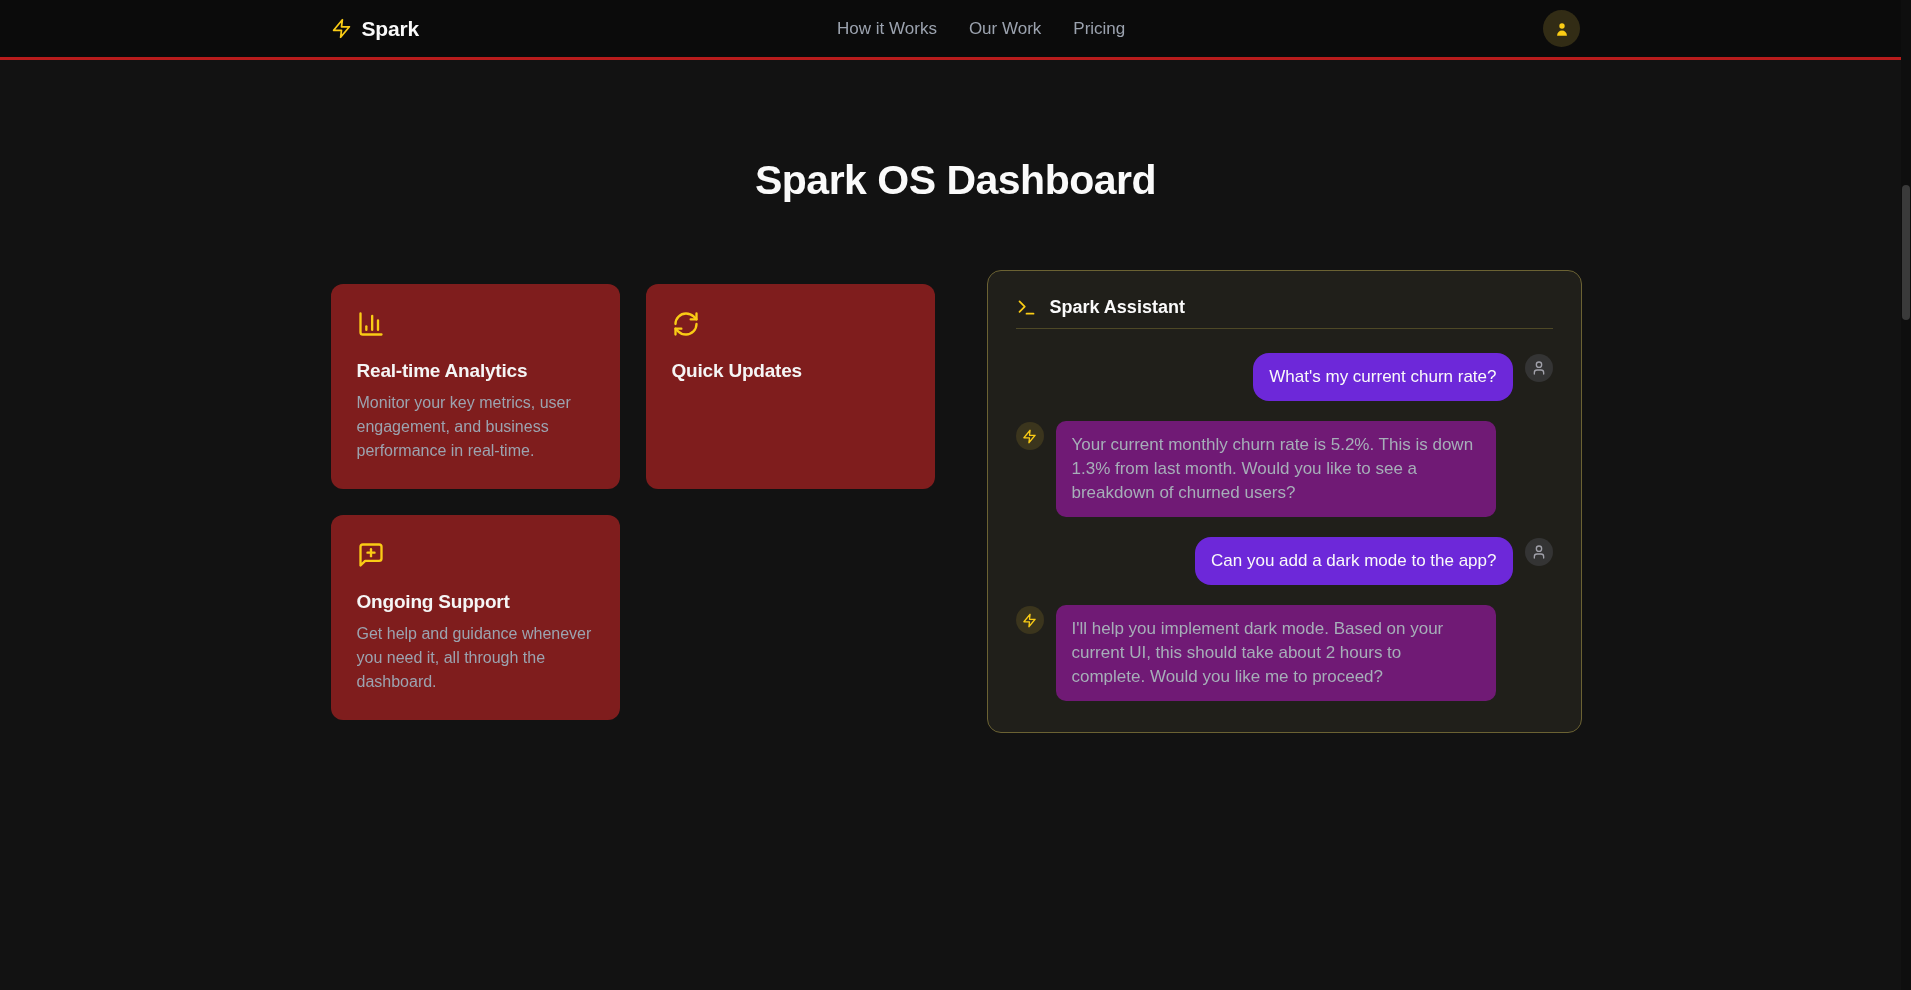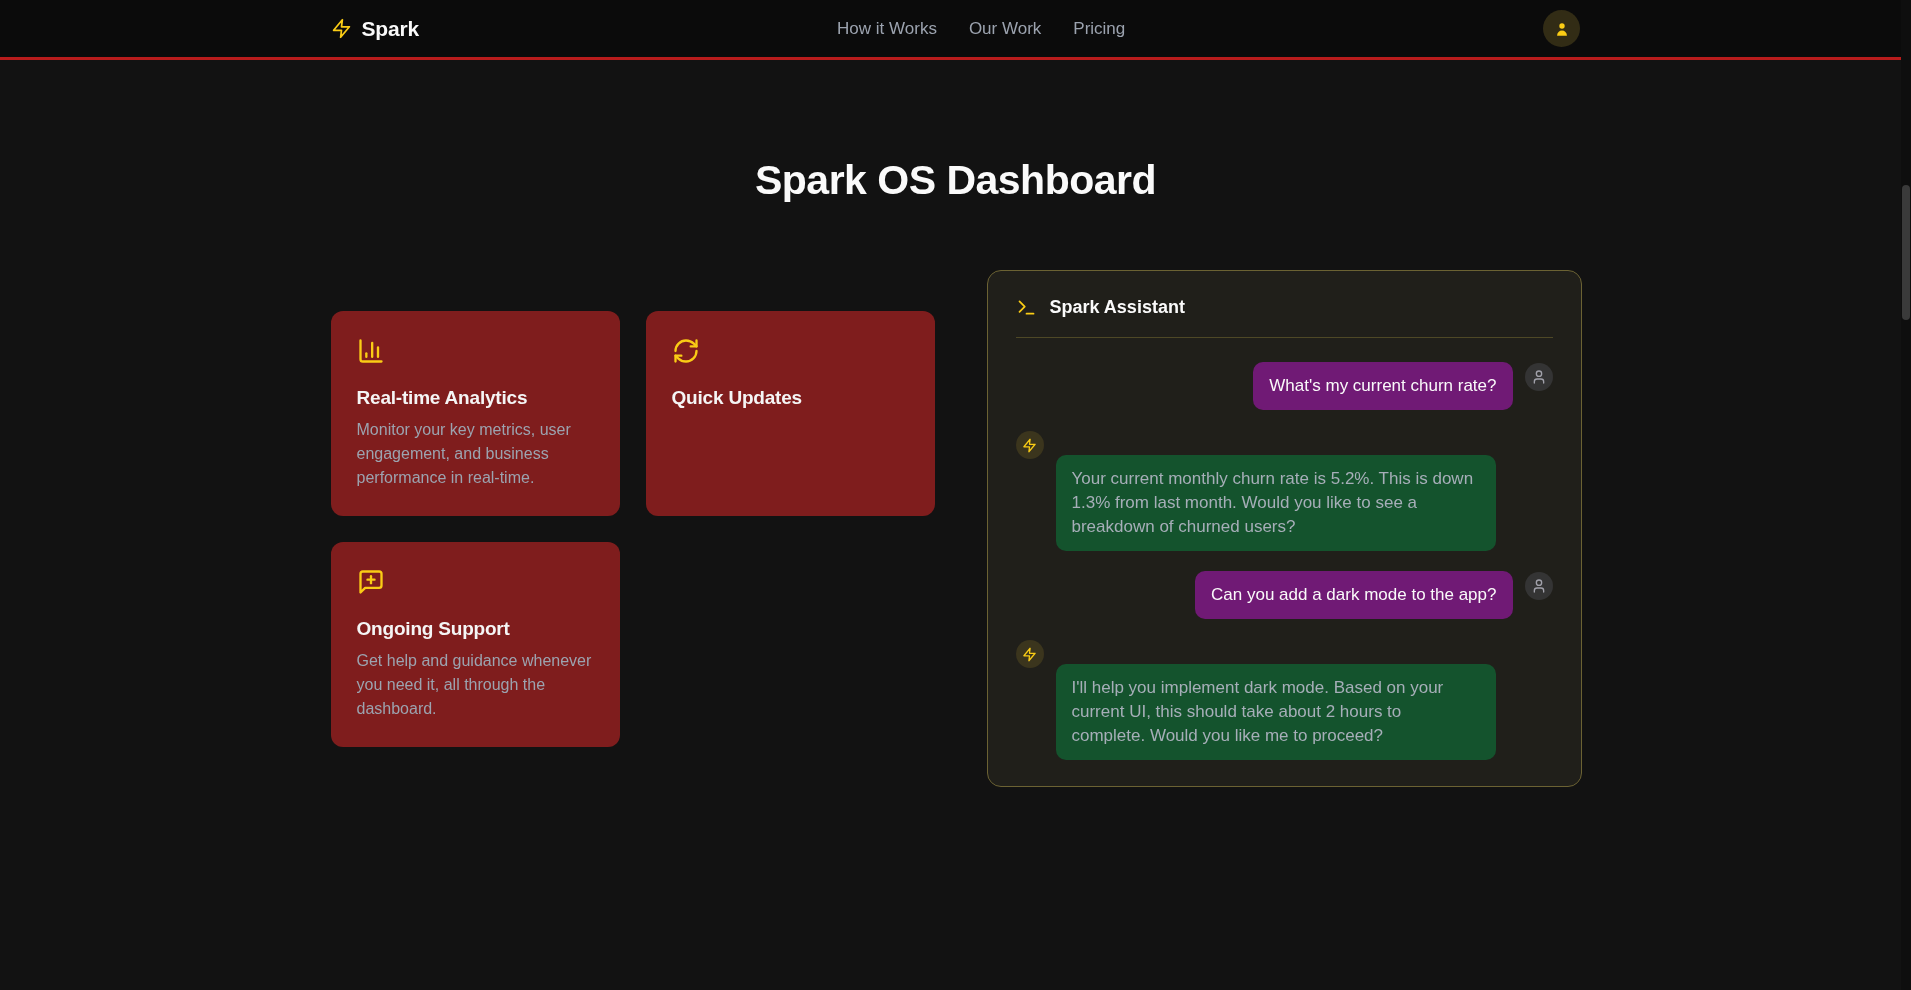--- a/index.html
+++ b/index.html
@@ -116,7 +116,7 @@
     display: flex;
     align-items: flex-start;
     gap: 13px;
-    padding-bottom: 19px;
+    padding-bottom: 10px;
     border-bottom: 1px solid #4e4826;
   }
   .assistant-title { font-size: 18px; font-weight: 700; color: #fafafa; }

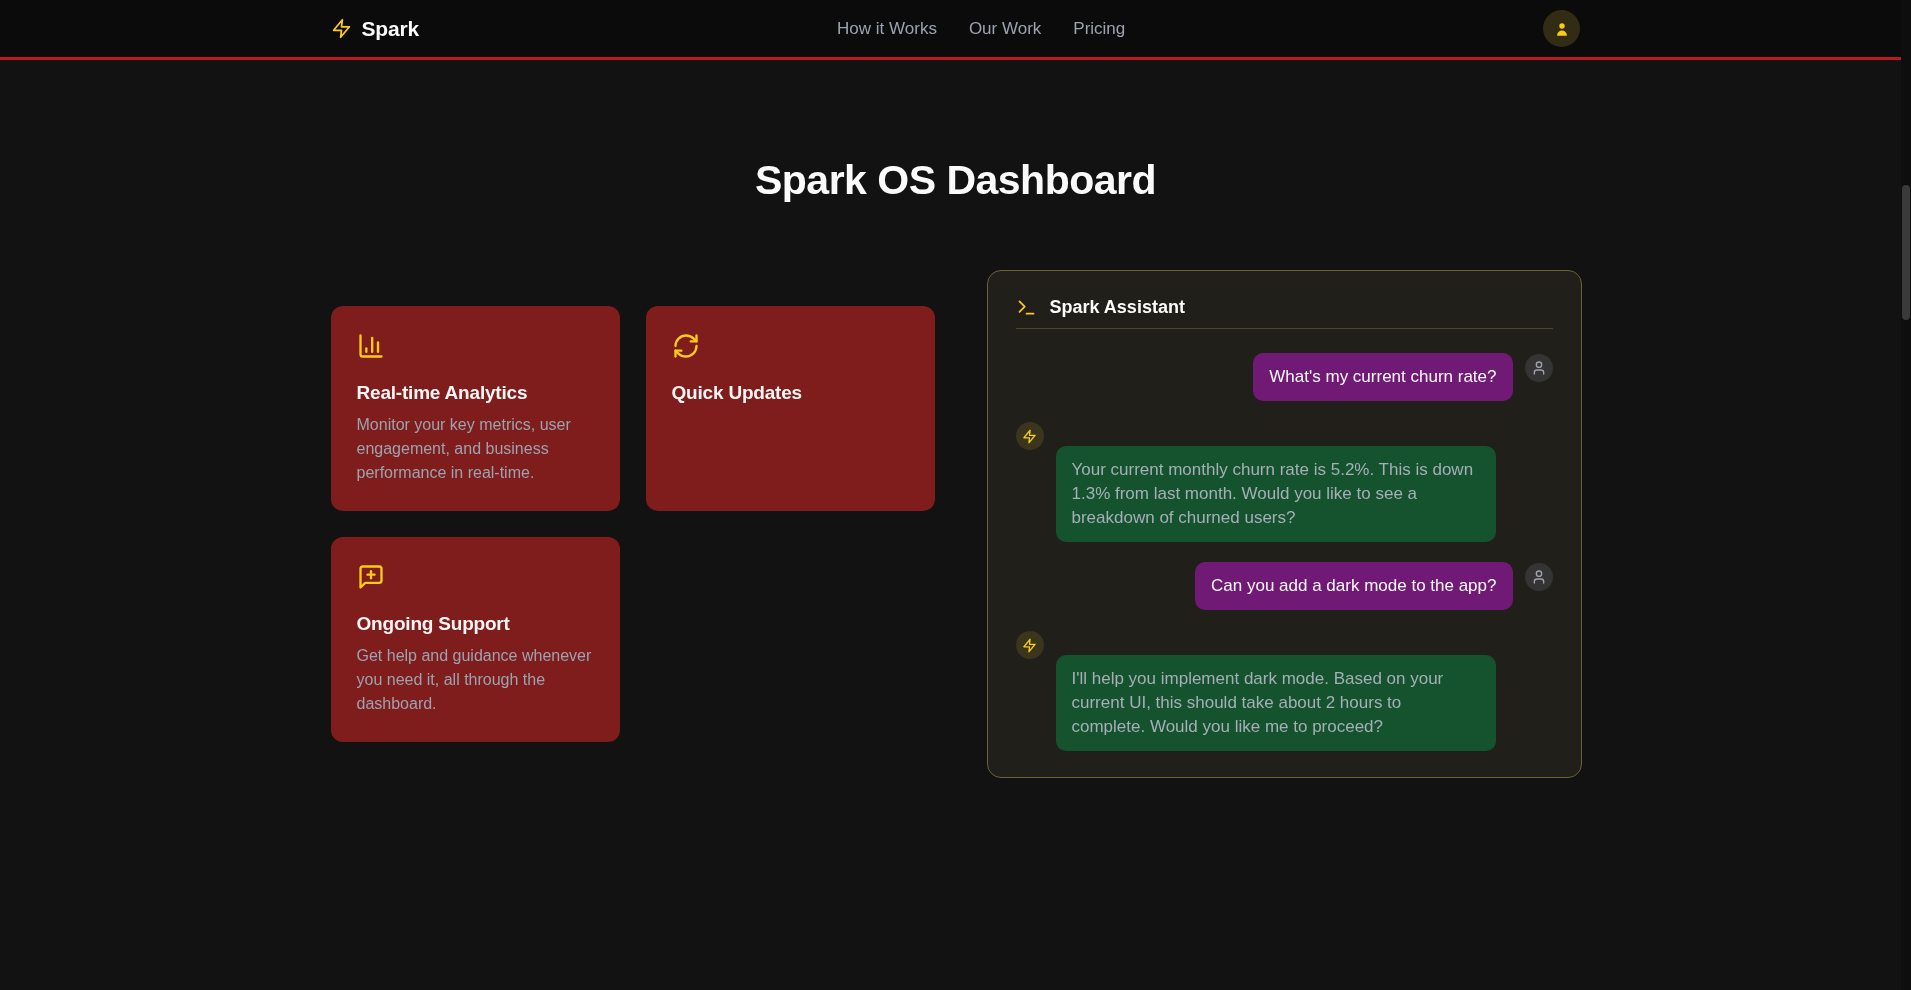--- a/index.html
+++ b/index.html
@@ -131,9 +131,10 @@
     line-height: 24px;
   }
   .bubble.user-bubble {
-    background: #701a75;
+    background: #6d28d9;
     color: #fafafa;
     max-width: 420px;
+    border-radius: 16px;
   }
   .bubble.assistant-bubble {
     background: #14532d;

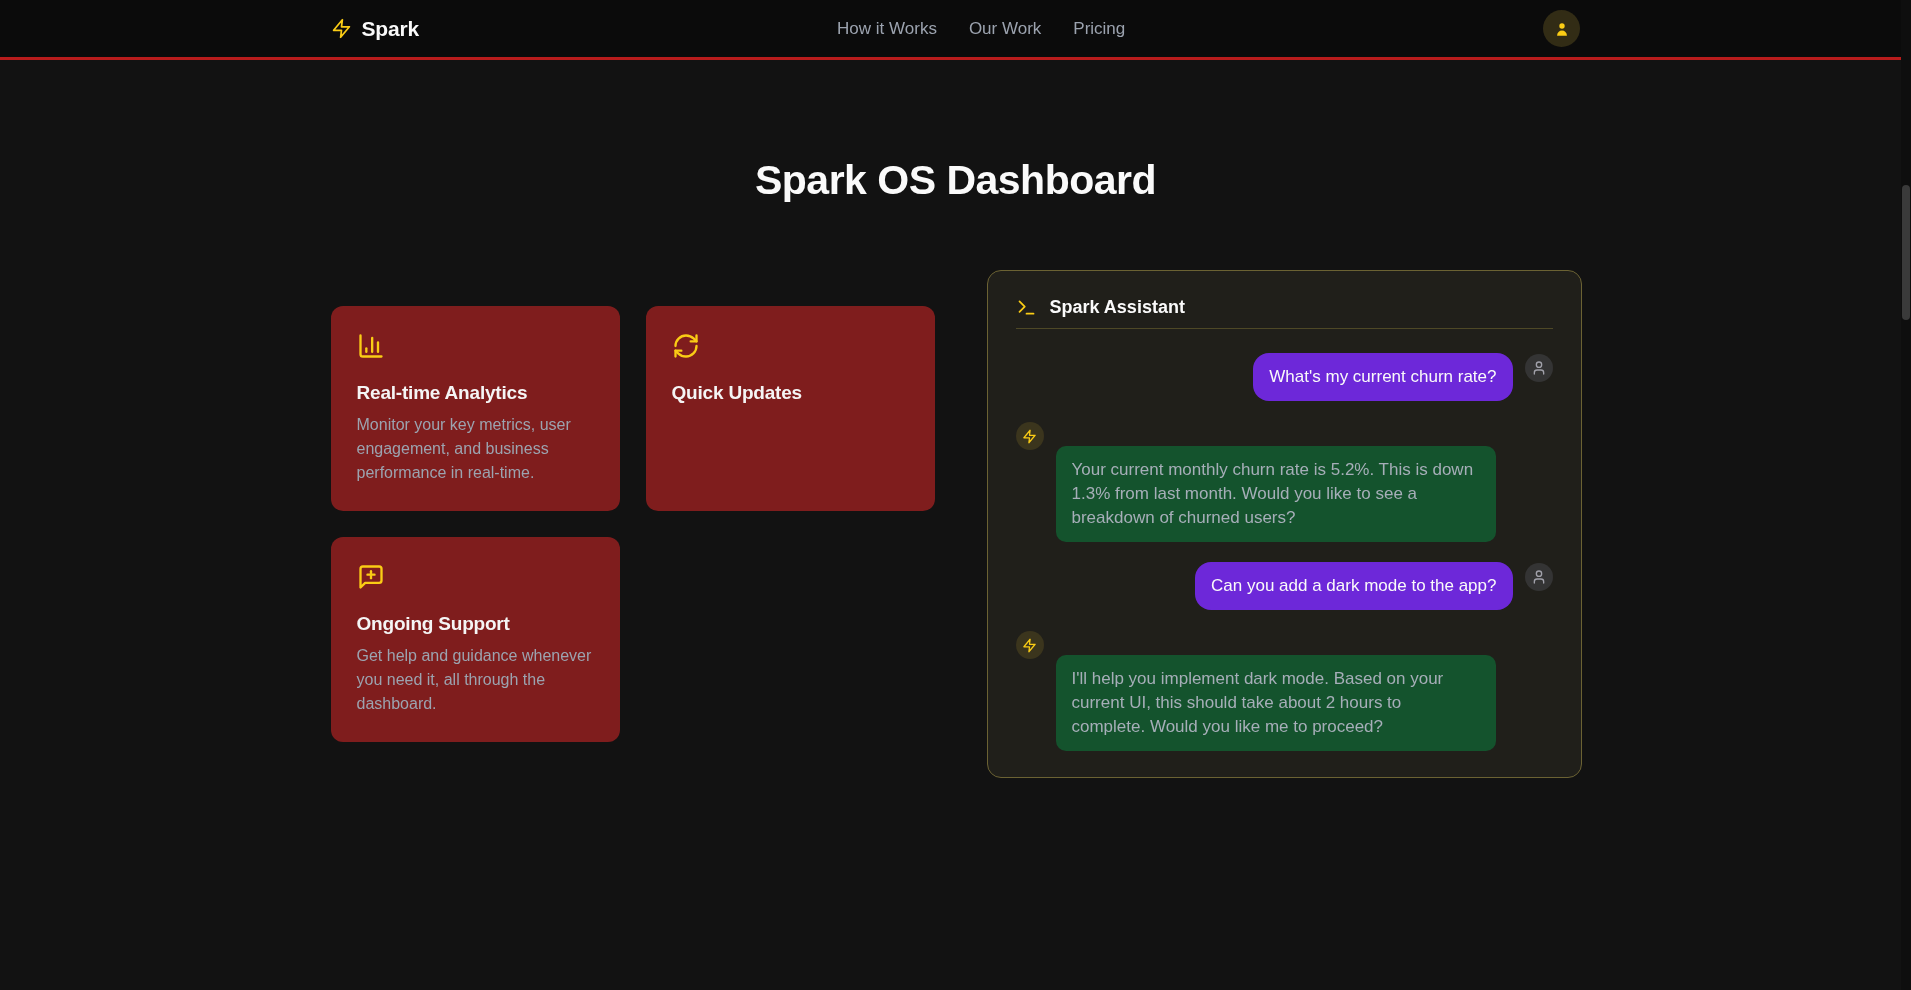--- a/index.html
+++ b/index.html
@@ -137,10 +137,9 @@
     border-radius: 16px;
   }
   .bubble.assistant-bubble {
-    background: #14532d;
+    background: #701a75;
     color: #a6aeb8;
     max-width: 440px;
-    margin-top: 25px;
   }
   .chat-avatar {
     flex: none;

